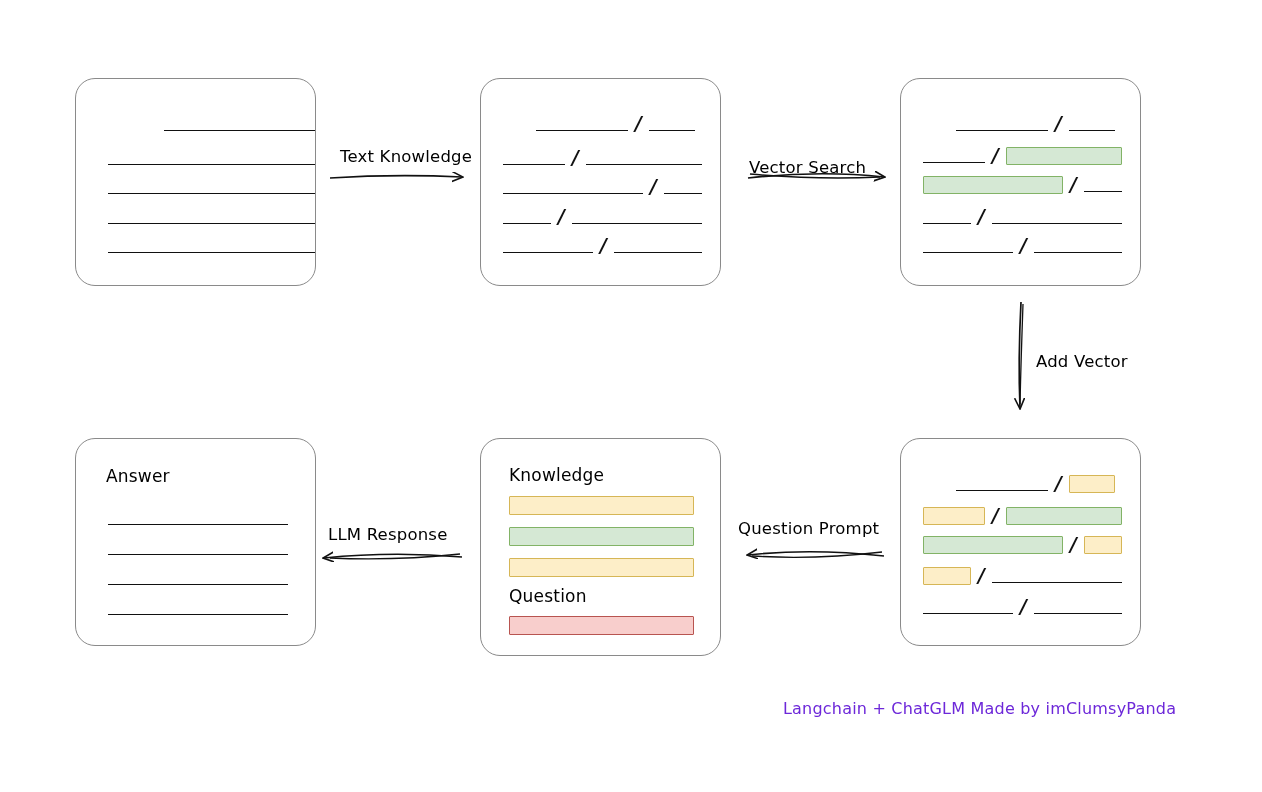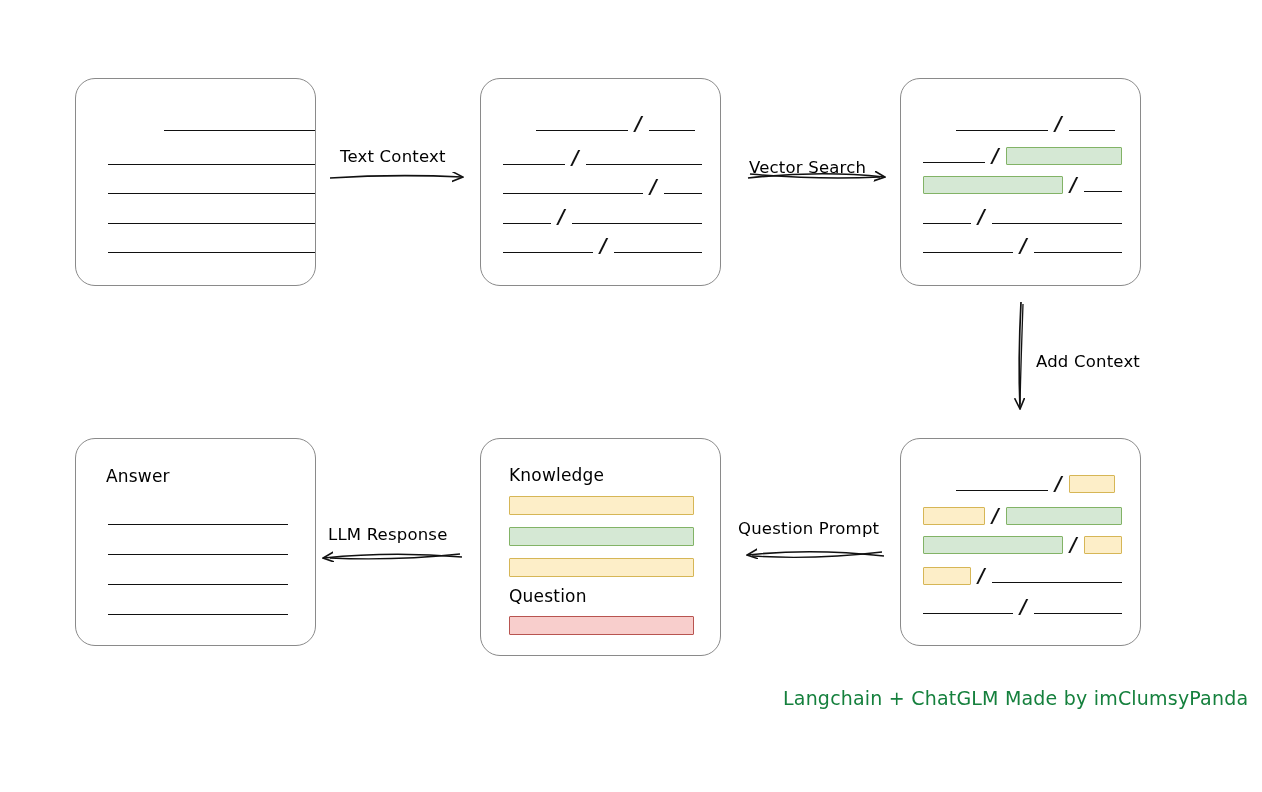--- a/index.html
+++ b/index.html
@@ -171,7 +171,7 @@
     </g>
   </svg>
 
-  <div class="arrow-label" style="left:340px; top:147px;">Text Context</div>
+  <div class="arrow-label" style="left:340px; top:147px;">Text Knowledge</div>
 
   <div class="arrow-label" style="left:749px; top:146px;margin-top:12px;">Vector Search</div>
 

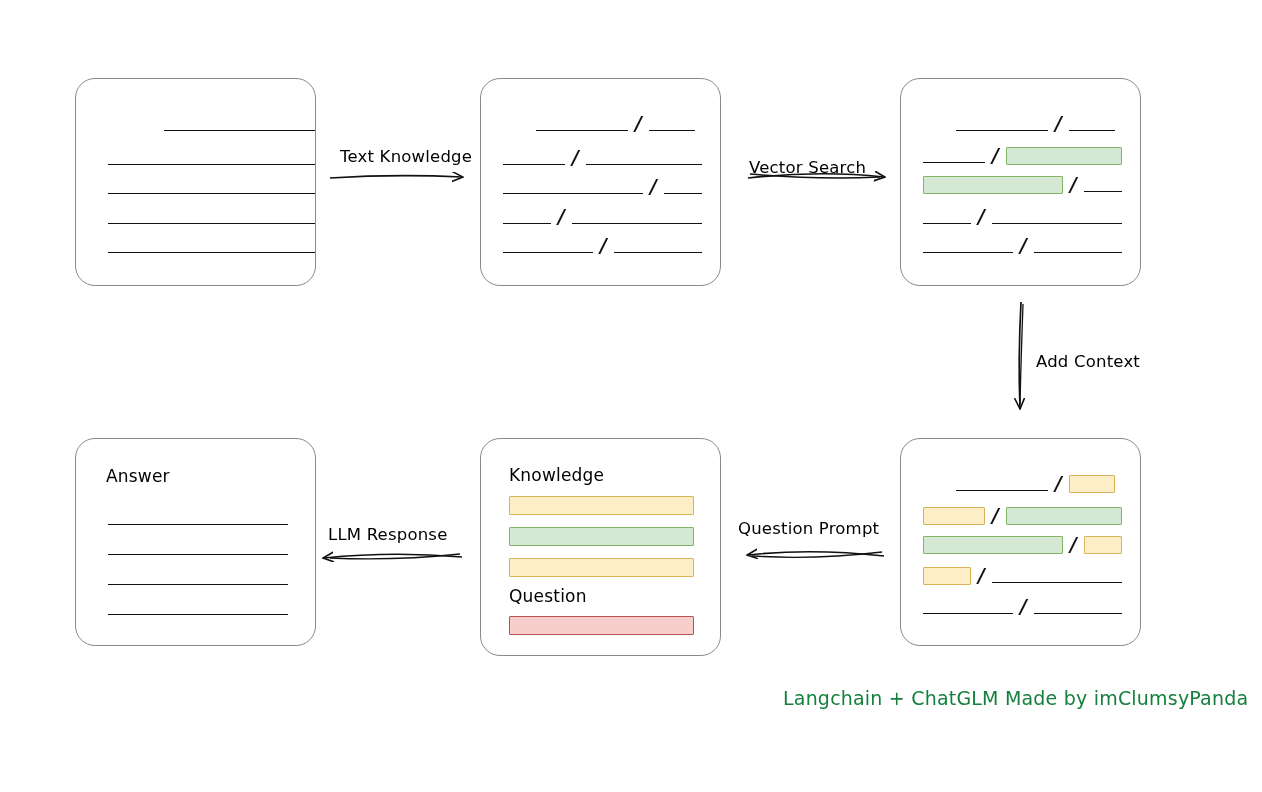--- a/index.html
+++ b/index.html
@@ -175,7 +175,7 @@
 
   <div class="arrow-label" style="left:749px; top:146px;margin-top:12px;">Vector Search</div>
 
-  <div class="arrow-label" style="left:1036px; top:352px;">Add Context</div>
+  <div class="arrow-label" style="left:1036px; top:352px;">Add Vector</div>
 
   <div class="arrow-label" style="left:738px; top:519px;">Question Prompt</div>
 

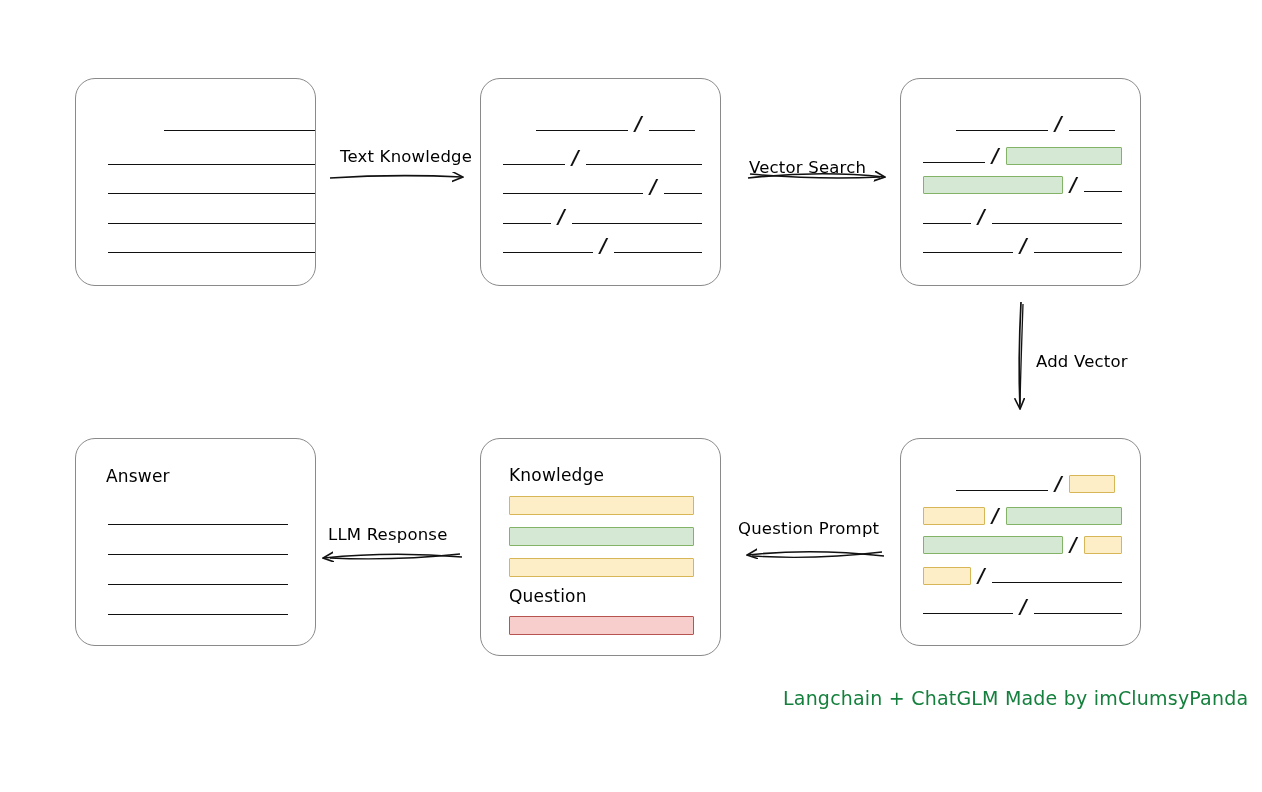--- a/index.html
+++ b/index.html
@@ -114,10 +114,11 @@
   
   .footer-credit {
     position: absolute;
-    font-size: 19px;
-    color: #15803d;
+    font-size: 16px;
+    color: #6d28d9;
     white-space: nowrap;
     letter-spacing: .2px;
+    margin-top: 12px;
   }
 
   svg.arrows {

